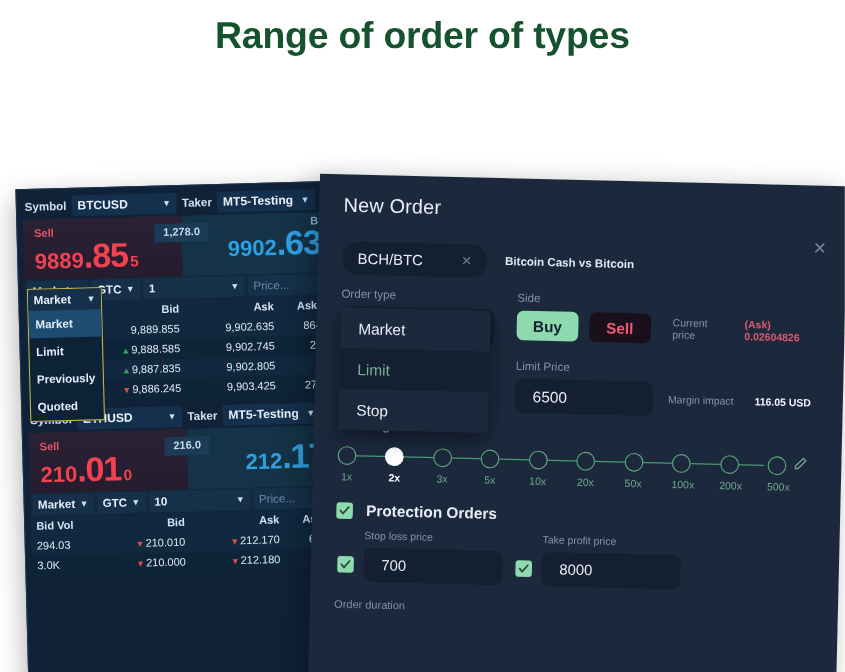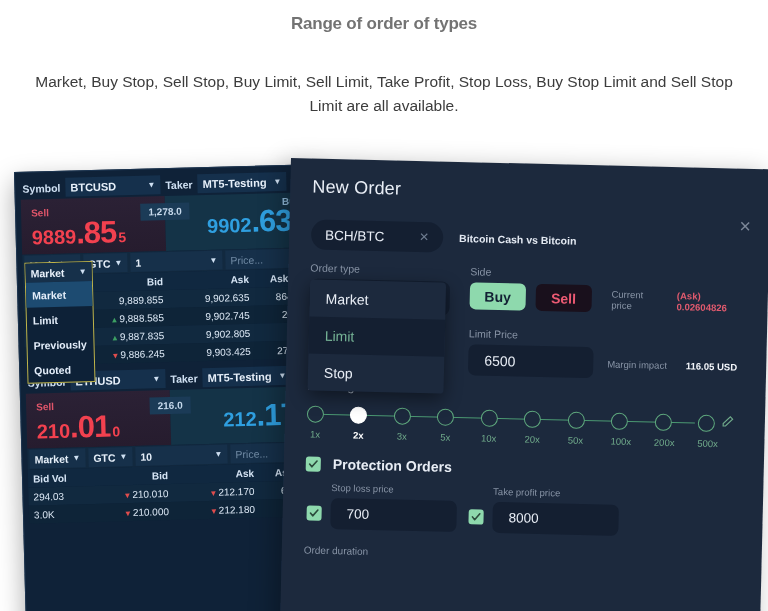--- a/index.html
+++ b/index.html
@@ -20,9 +20,9 @@
     text-align: center;
   }
   .hero-title {
-    font-size: 17px;
-    font-weight: bold;
-    color: #737373;
+    font-size: 34px;
+    font-weight: bold;
+    color: #14532d;
     letter-spacing: -0.2px;
   }
   .hero-sub {

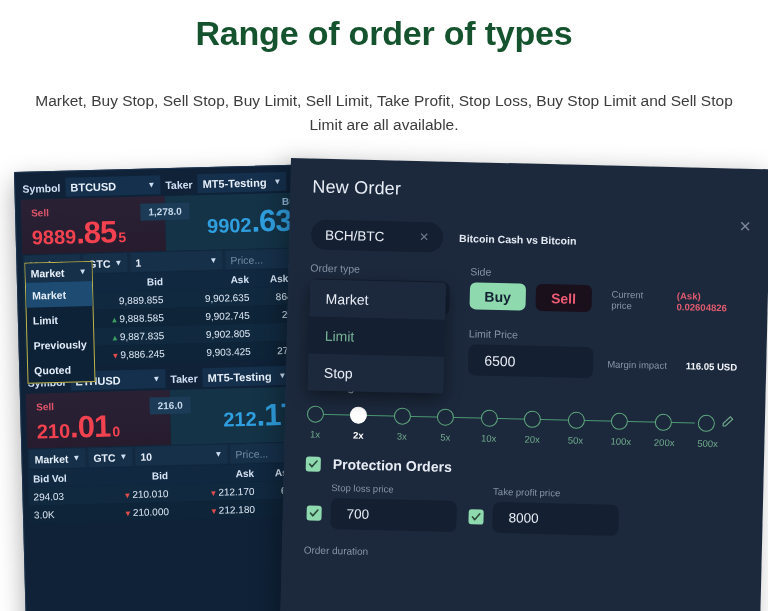--- a/index.html
+++ b/index.html
@@ -429,7 +429,6 @@
 
   <div class="hero">
     <div class="hero-title">Range of order of types</div>
-    <div class="hero-sub">Market, Buy Stop, Sell Stop, Buy Limit, Sell Limit, Take Profit, Stop Loss, Buy Stop Limit and Sell Stop Limit are all available.</div>
   </div>
 
   <div class="mt5-wrap">

